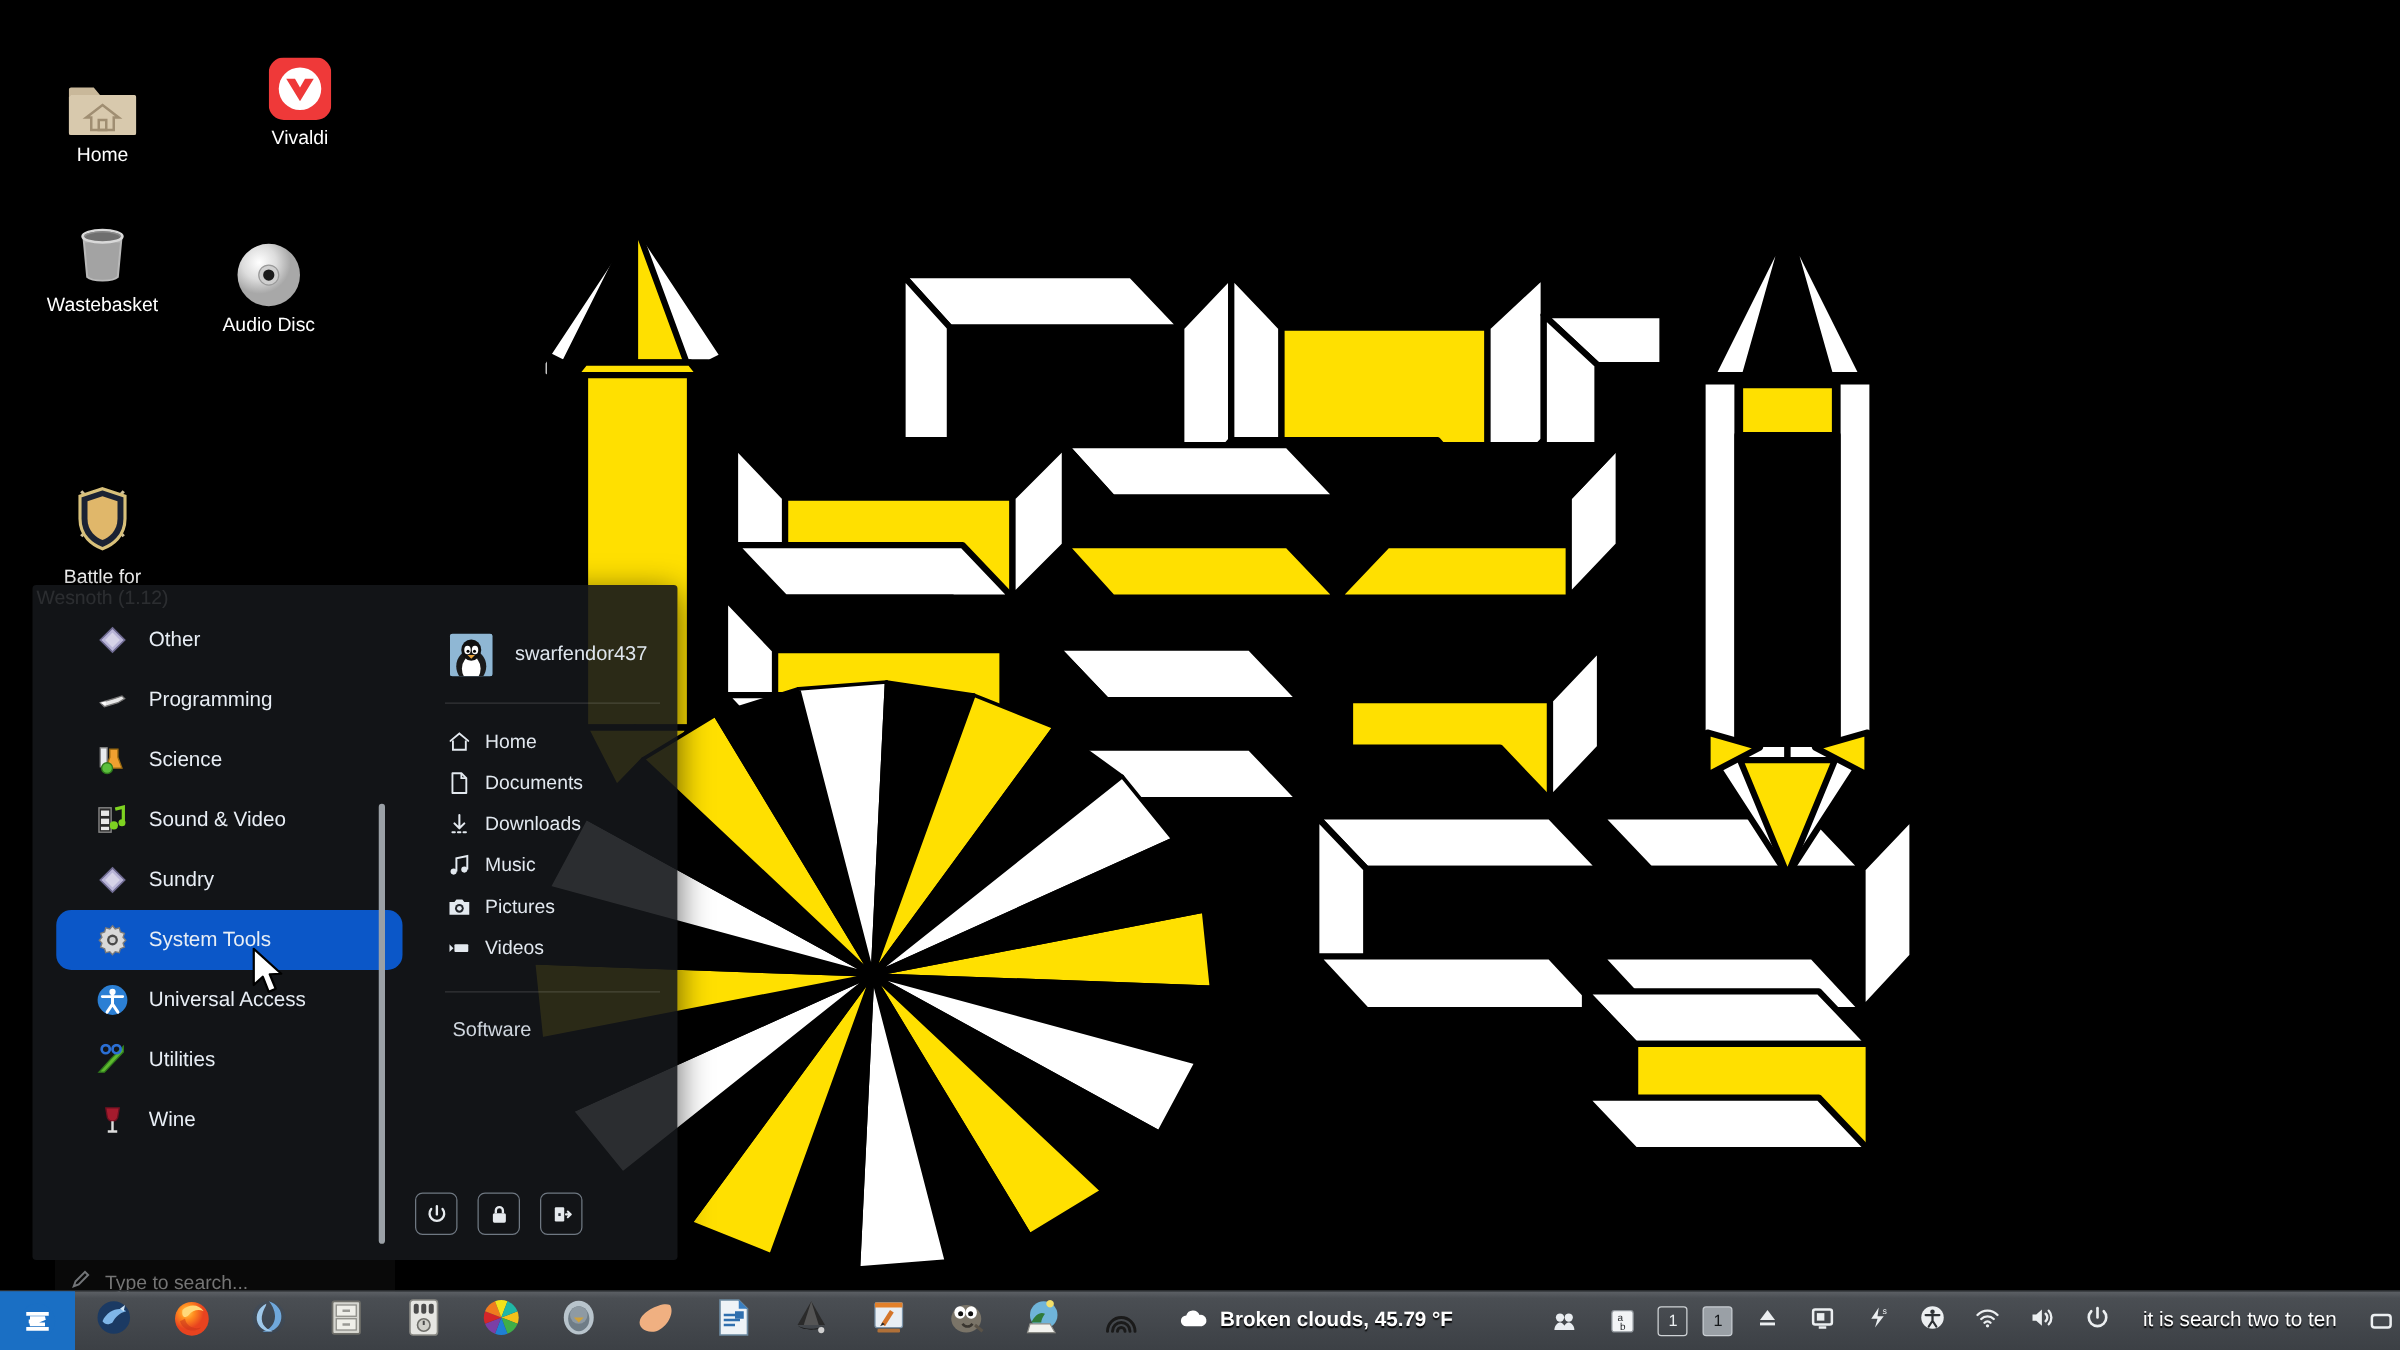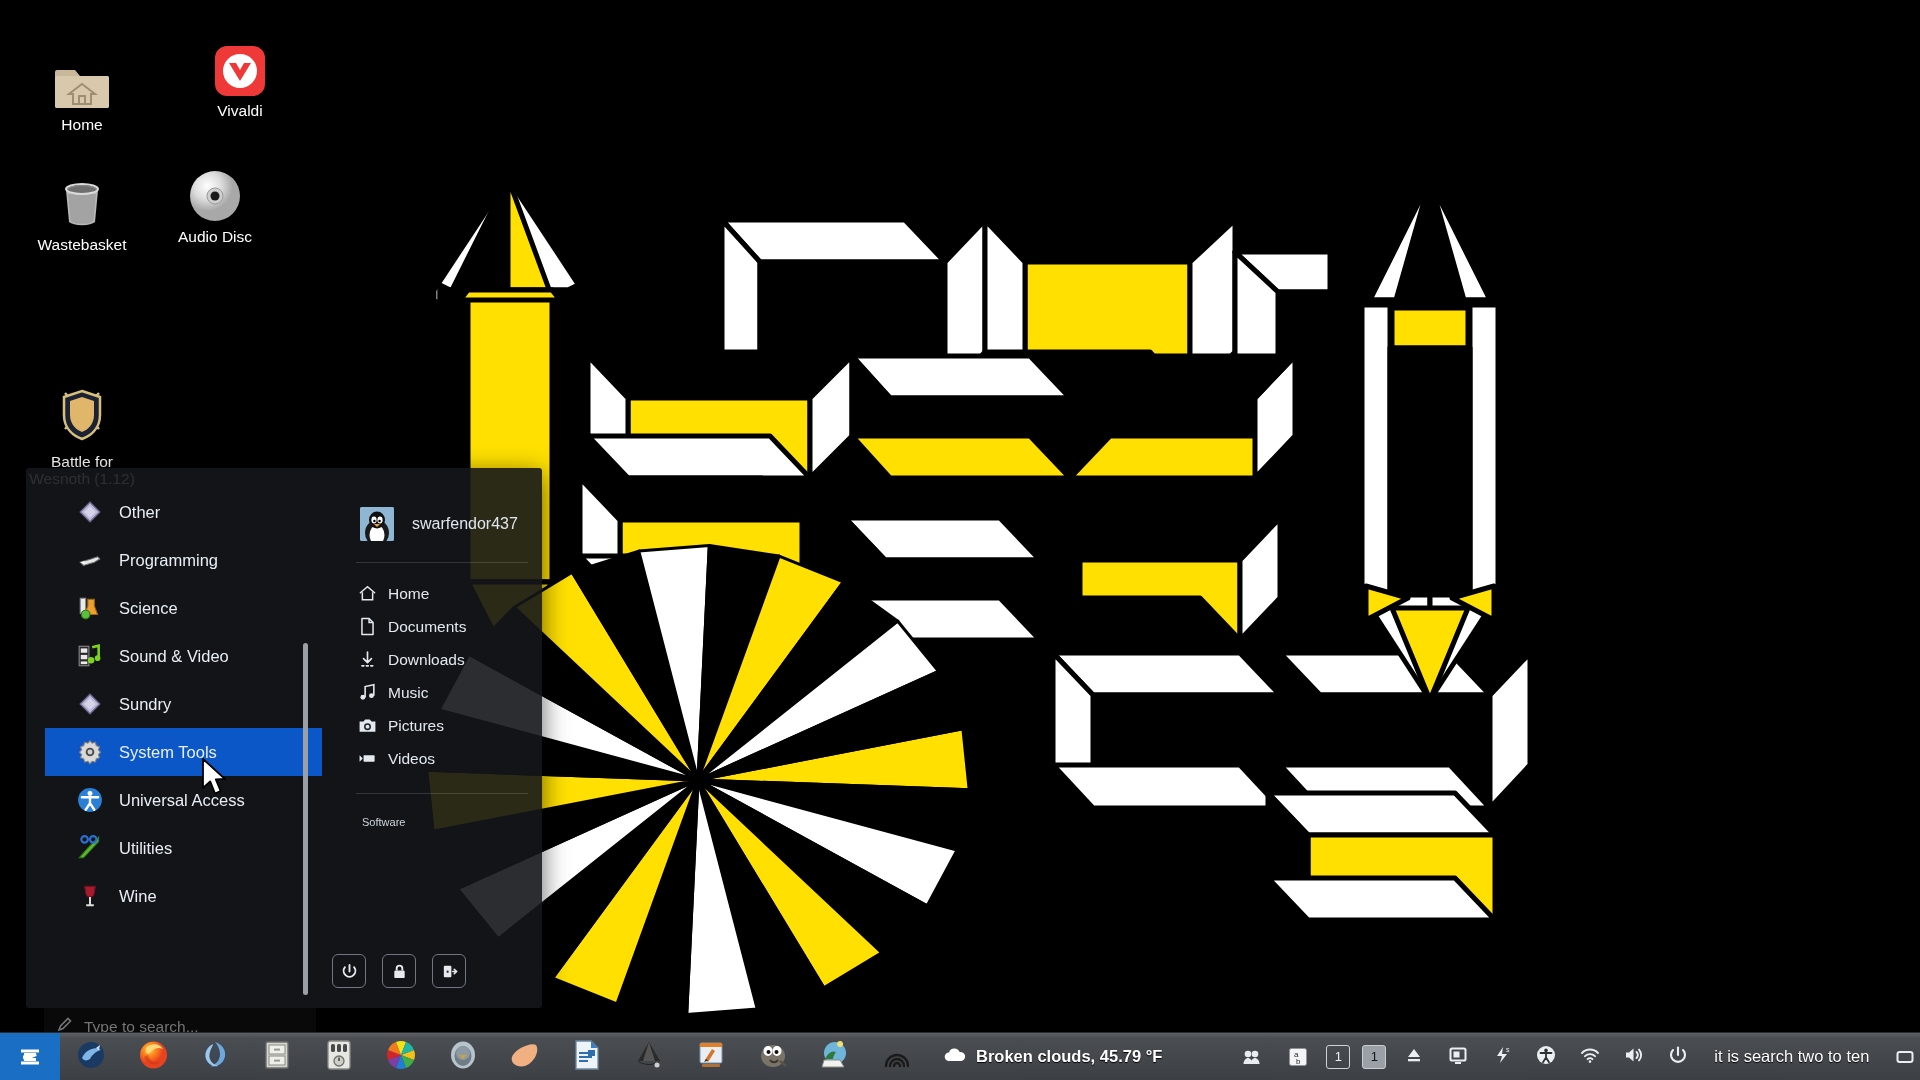--- a/index.html
+++ b/index.html
@@ -279,7 +279,7 @@
       <span class="lbl">Wastebasket</span>
     </div>
 
-    <div class="desk-icon" style="left:157px; top:160px;">
+    <div class="desk-icon" style="left:157px; top:184px;">
       <div class="glyph">
         <svg width="52" height="52" viewBox="0 0 52 52">
           <defs>

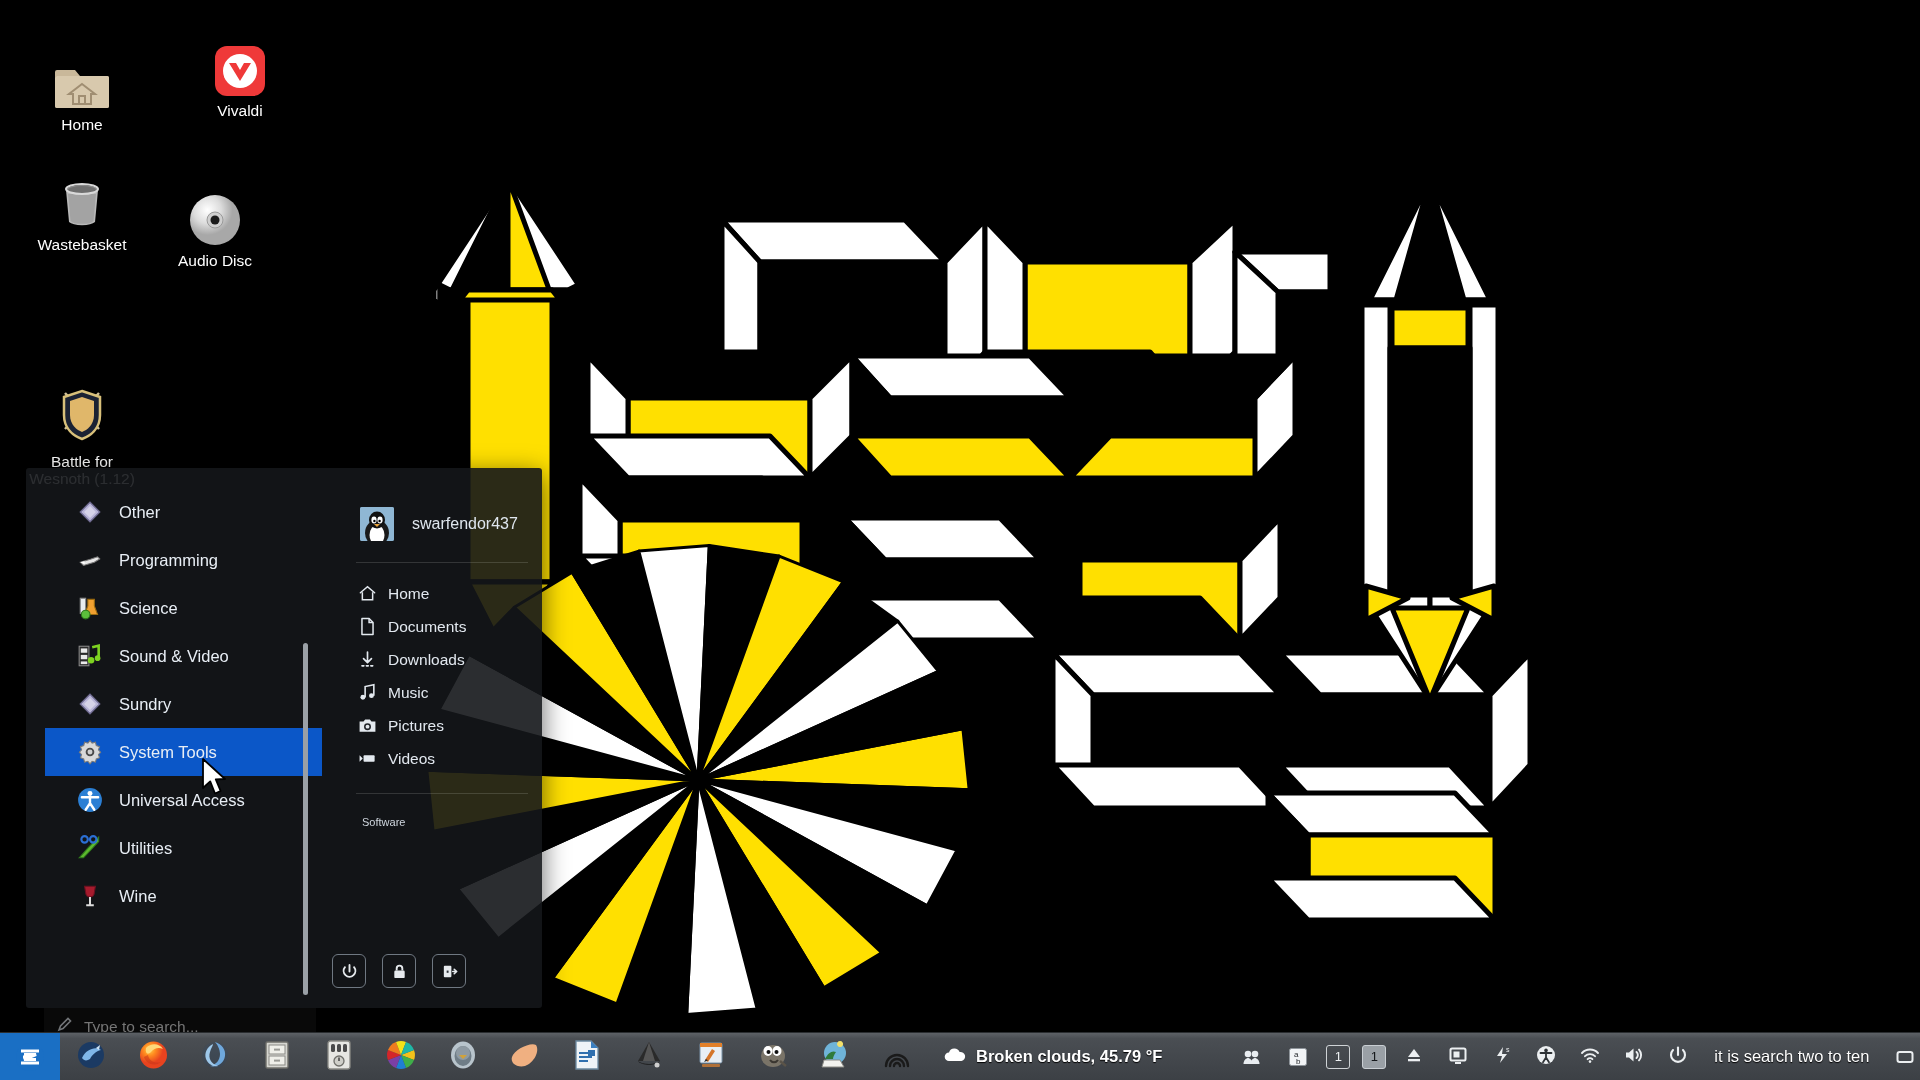--- a/index.html
+++ b/index.html
@@ -27,7 +27,7 @@
 
   .cat-list { position:absolute; left:0; top:20px; width:296px;padding-left:19px; }
   .cat { display:flex; align-items:center; height:48px; padding-left:32px; cursor:default; }
-  .cat.sel { background:#0b57c8; }
+  .cat.sel { background:#0b57c8;border-radius:12px; }
   .cat .ci { width:26px; height:26px; margin-right:16px; flex:none; display:flex;
              align-items:center; justify-content:center; }
   .cat .cl { color:#e8eef5; font-size:16.5px; white-space:nowrap; }

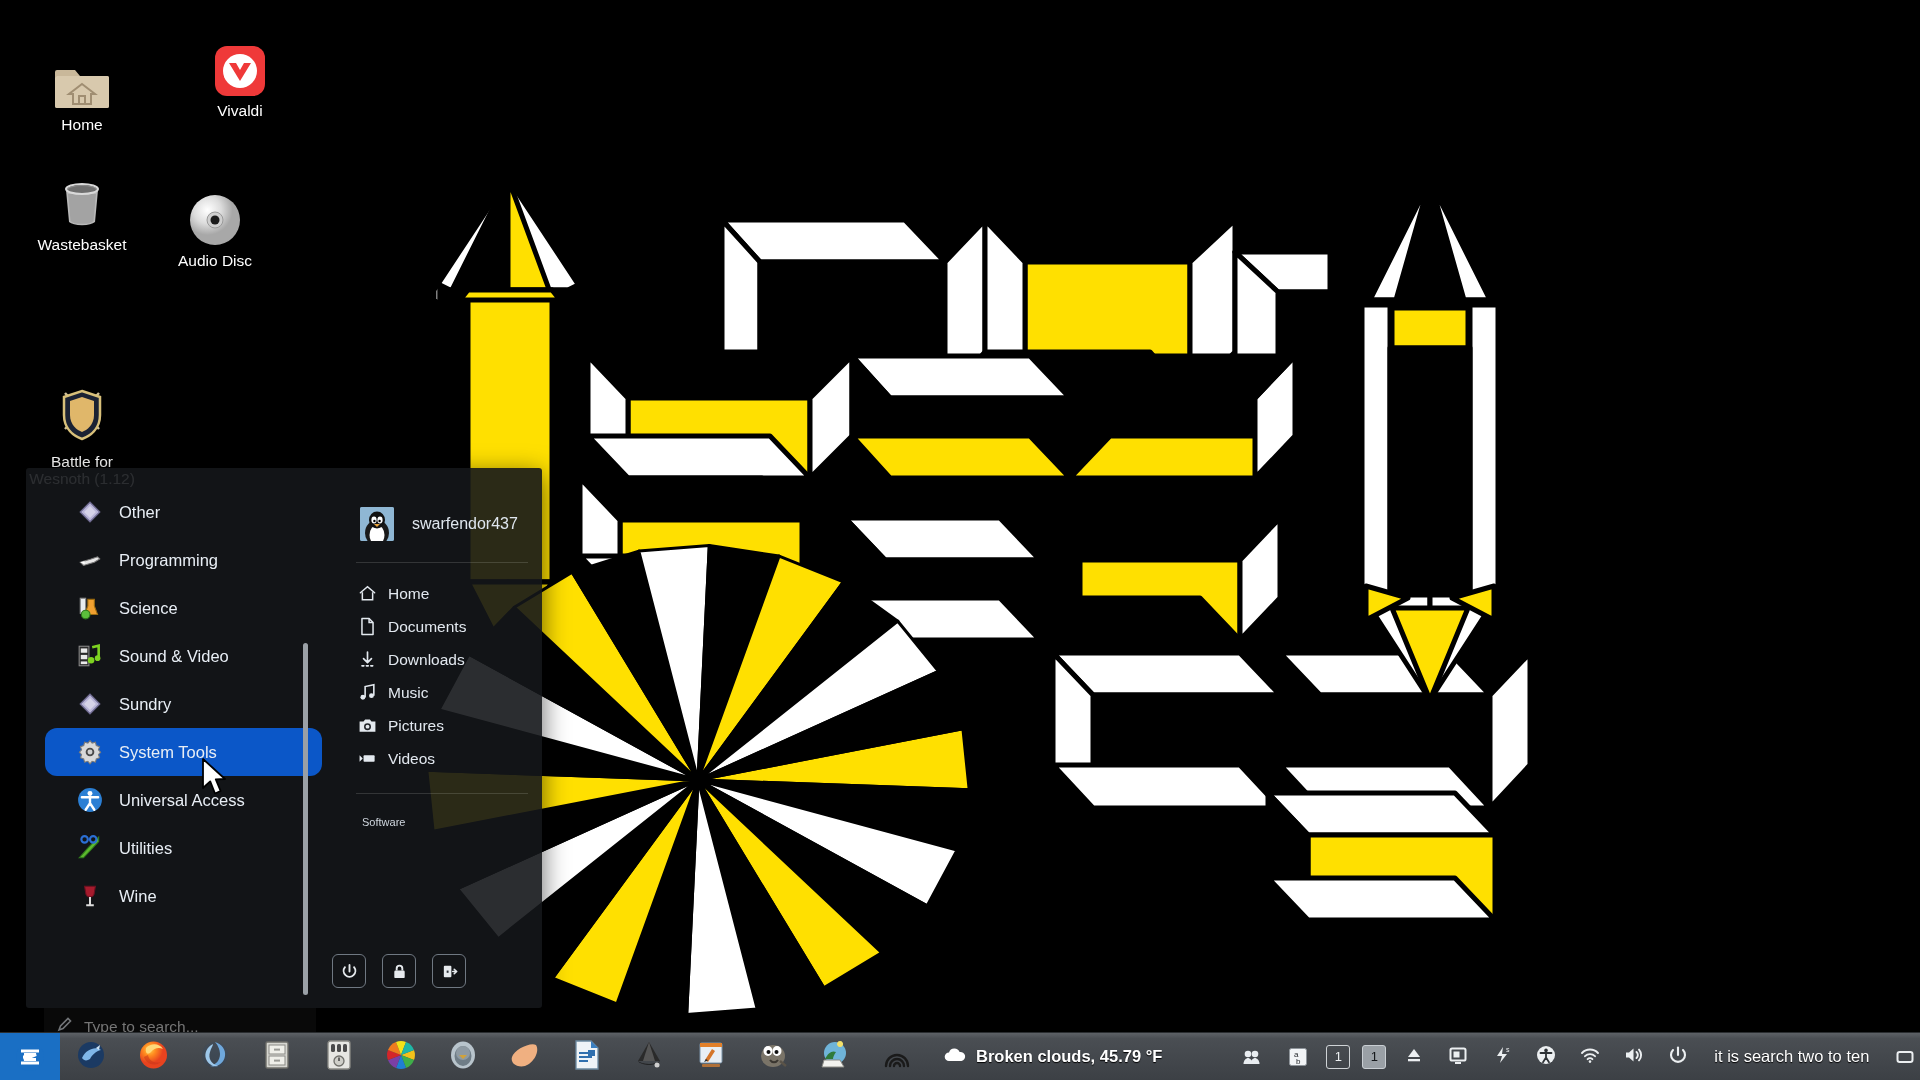--- a/index.html
+++ b/index.html
@@ -53,7 +53,7 @@
   .place { display:flex; align-items:center; height:33px; padding-left:14px; cursor:default; }
   .place .pi { width:22px; margin-right:10px; display:flex; align-items:center; justify-content:center; flex:none; }
   .place .pl { color:#e2e8ef; font-size:15.5px; }
-  .sect-hd { color:#cfd6de; font-size:11px; padding-left:20px; margin:22px 0 20px 0; }
+  .sect-hd { color:#cfd6de; font-size:16px; padding-left:20px; margin:22px 0 20px 0; }
 
   #power-row { position:absolute; left:332px; top:954px; display:flex; gap:16px; }
   .pbtn { width:34px; height:34px; border:1px solid #6f7882; border-radius:6px;

